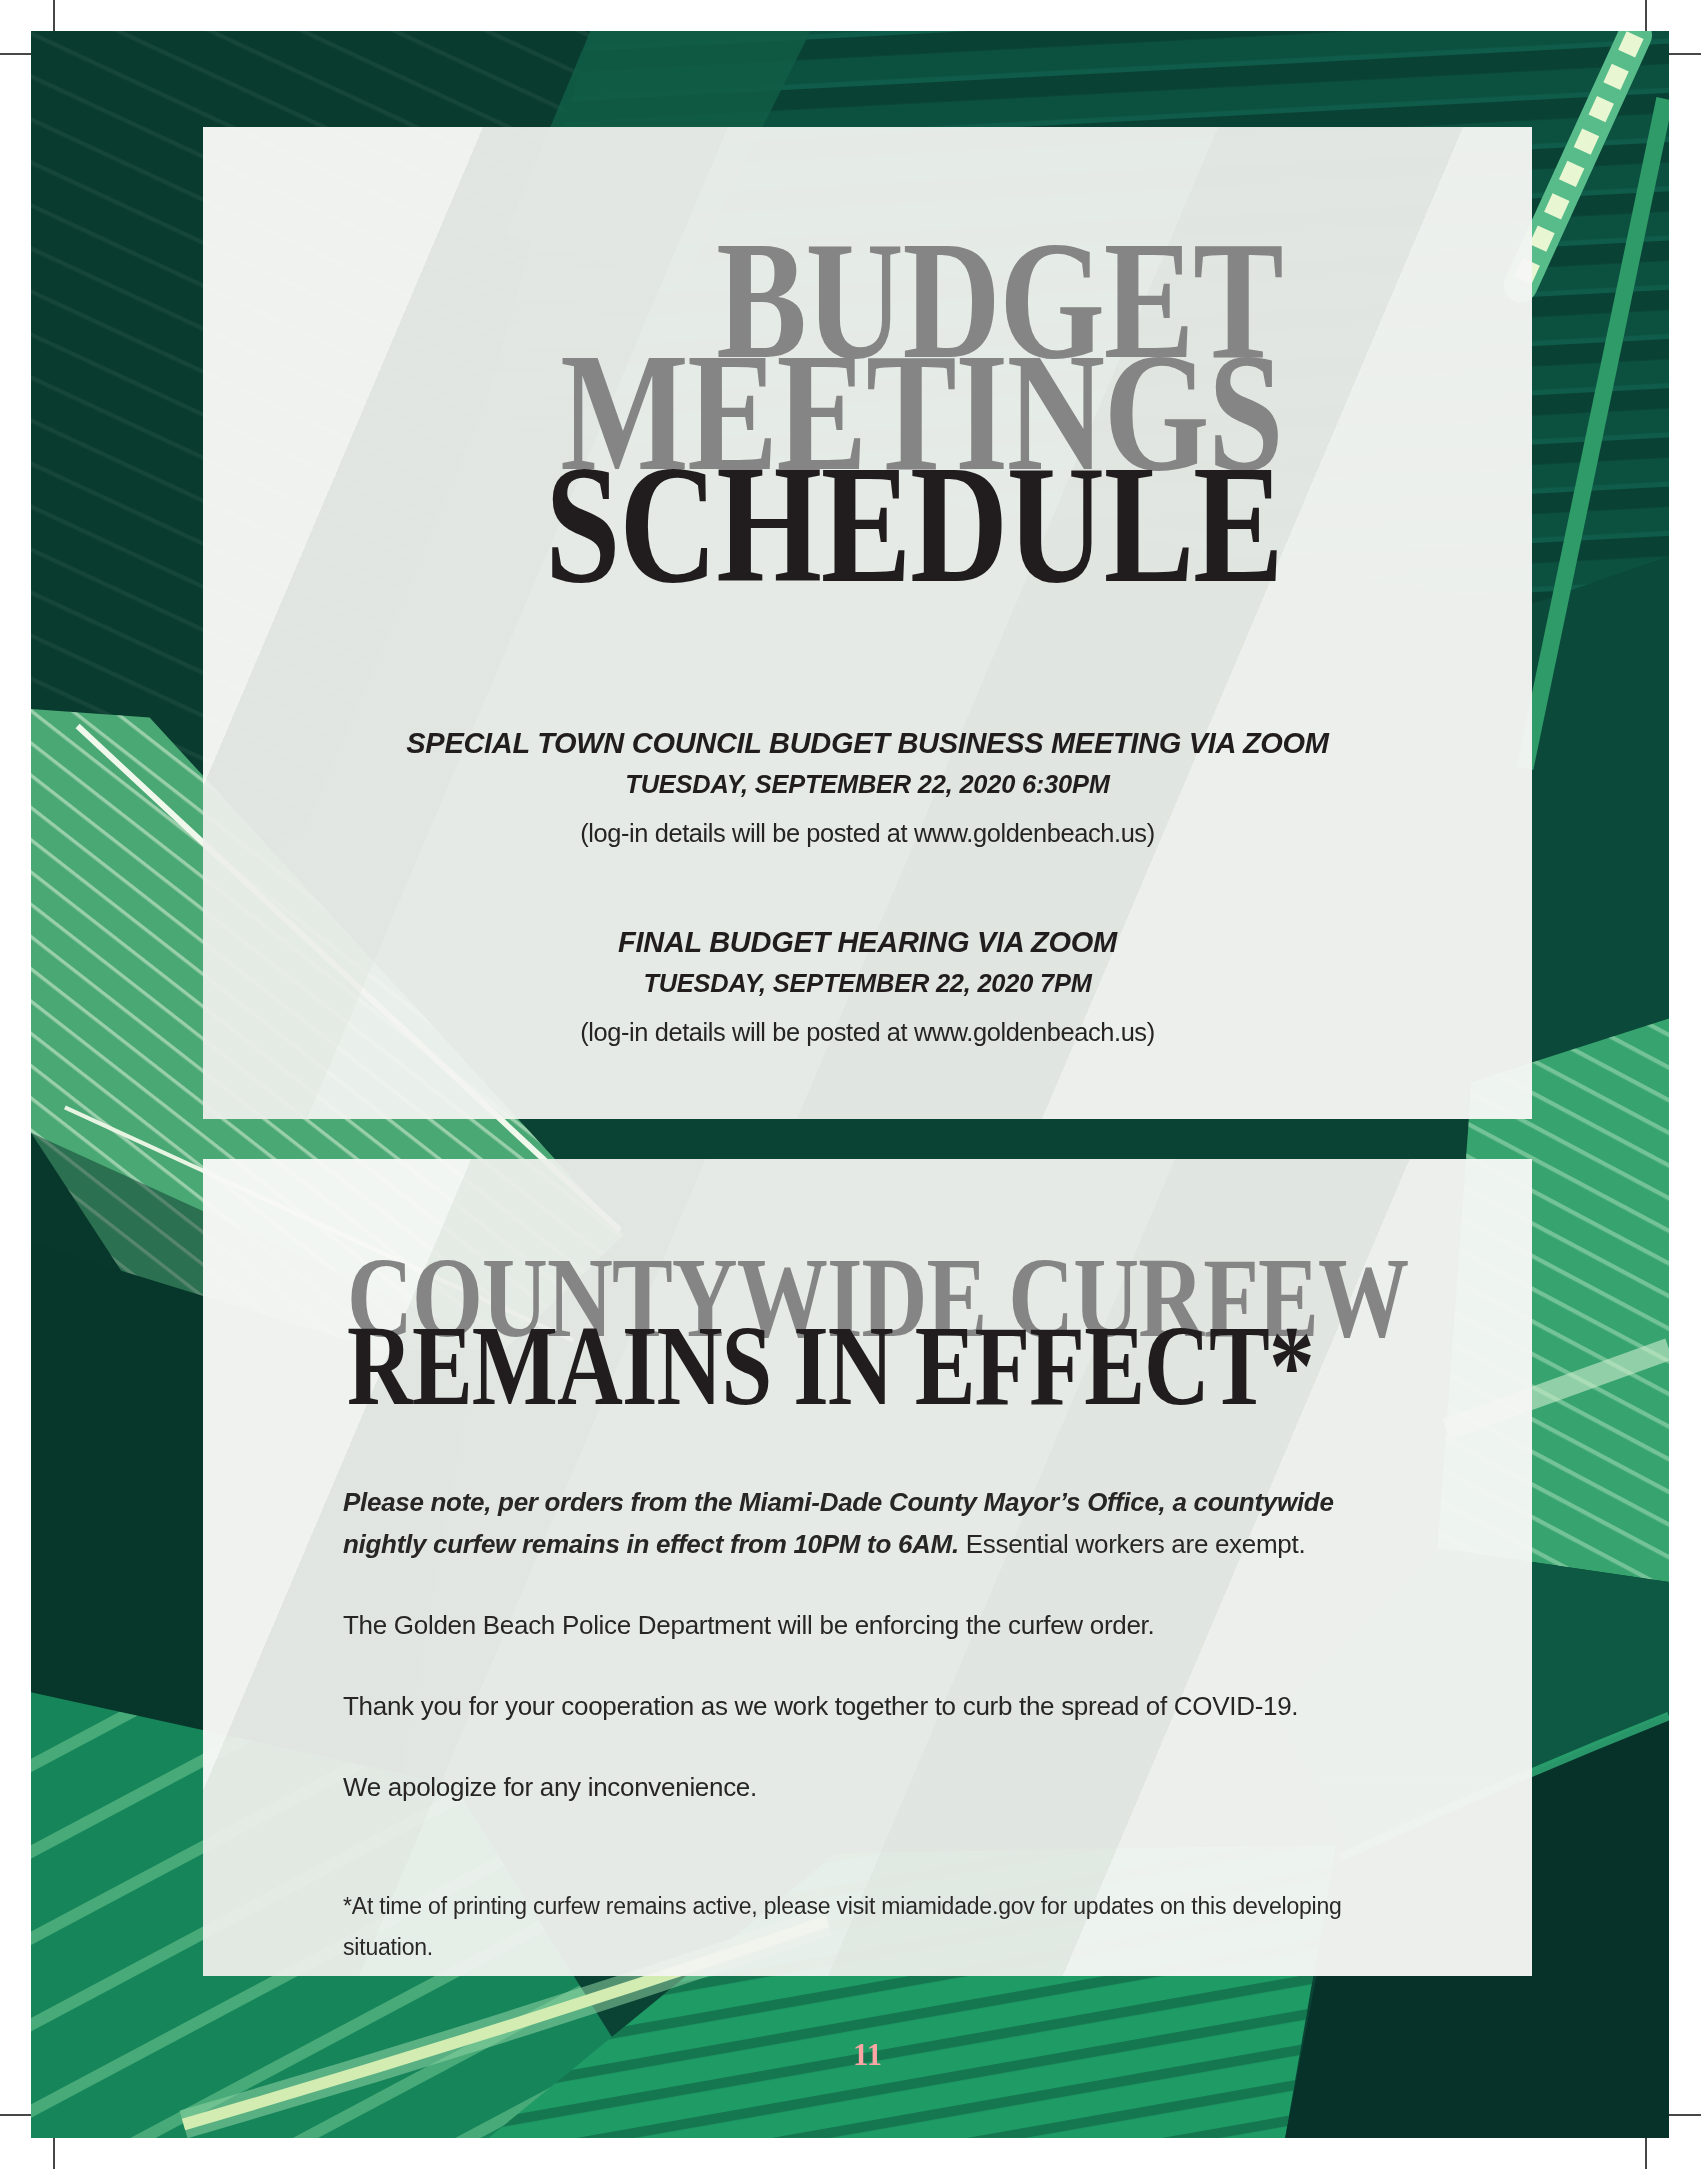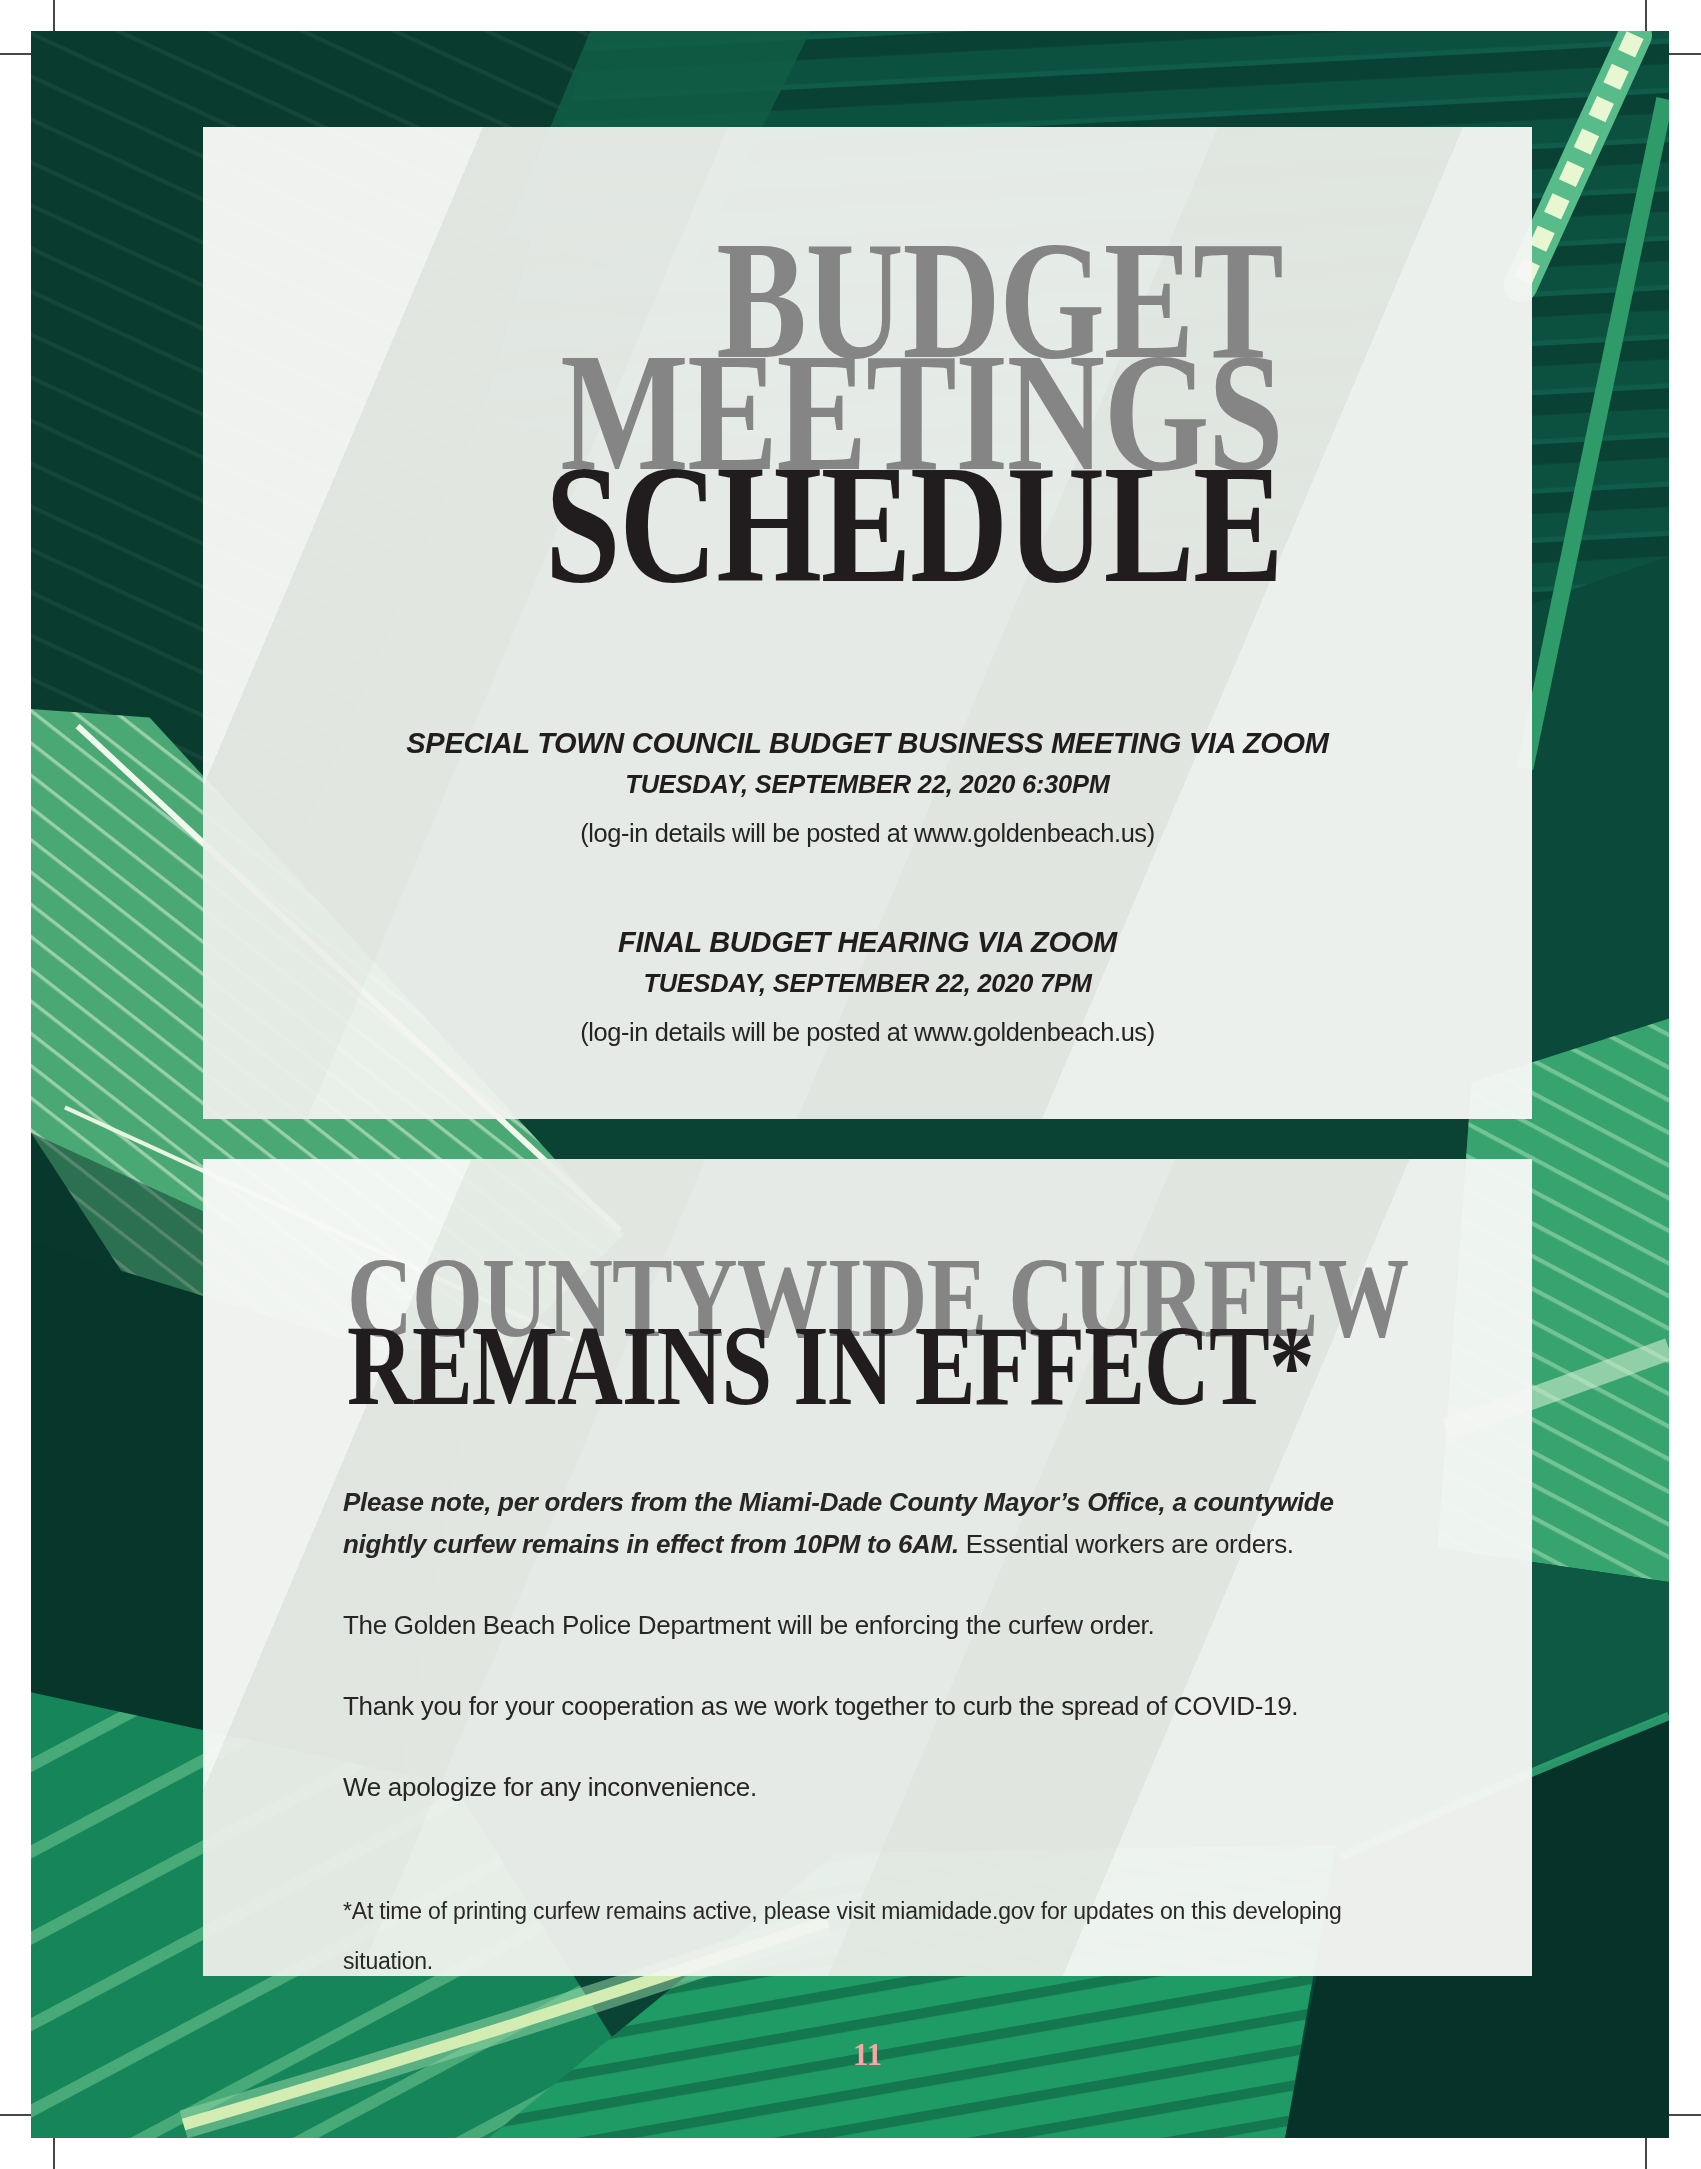--- a/index.html
+++ b/index.html
@@ -172,7 +172,7 @@
     </div>
 
     <div class="curfew-body">
-      <p><span class="intro-bold">Please note, per orders from the Miami-Dade County Mayor’s Office, a countywide nightly curfew remains in effect from 10PM to 6AM.</span><span>  Essential workers are orders.</span></p>
+      <p><span class="intro-bold">Please note, per orders from the Miami-Dade County Mayor’s Office, a countywide nightly curfew remains in effect from 10PM to 6AM.</span><span>  Essential workers are exempt.</span></p>
       <p>The Golden Beach Police Department will be enforcing the curfew order.</p>
       <p>Thank you for your cooperation as we work together to curb the spread of COVID-19.</p>
       <p>We apologize for any inconvenience.</p>

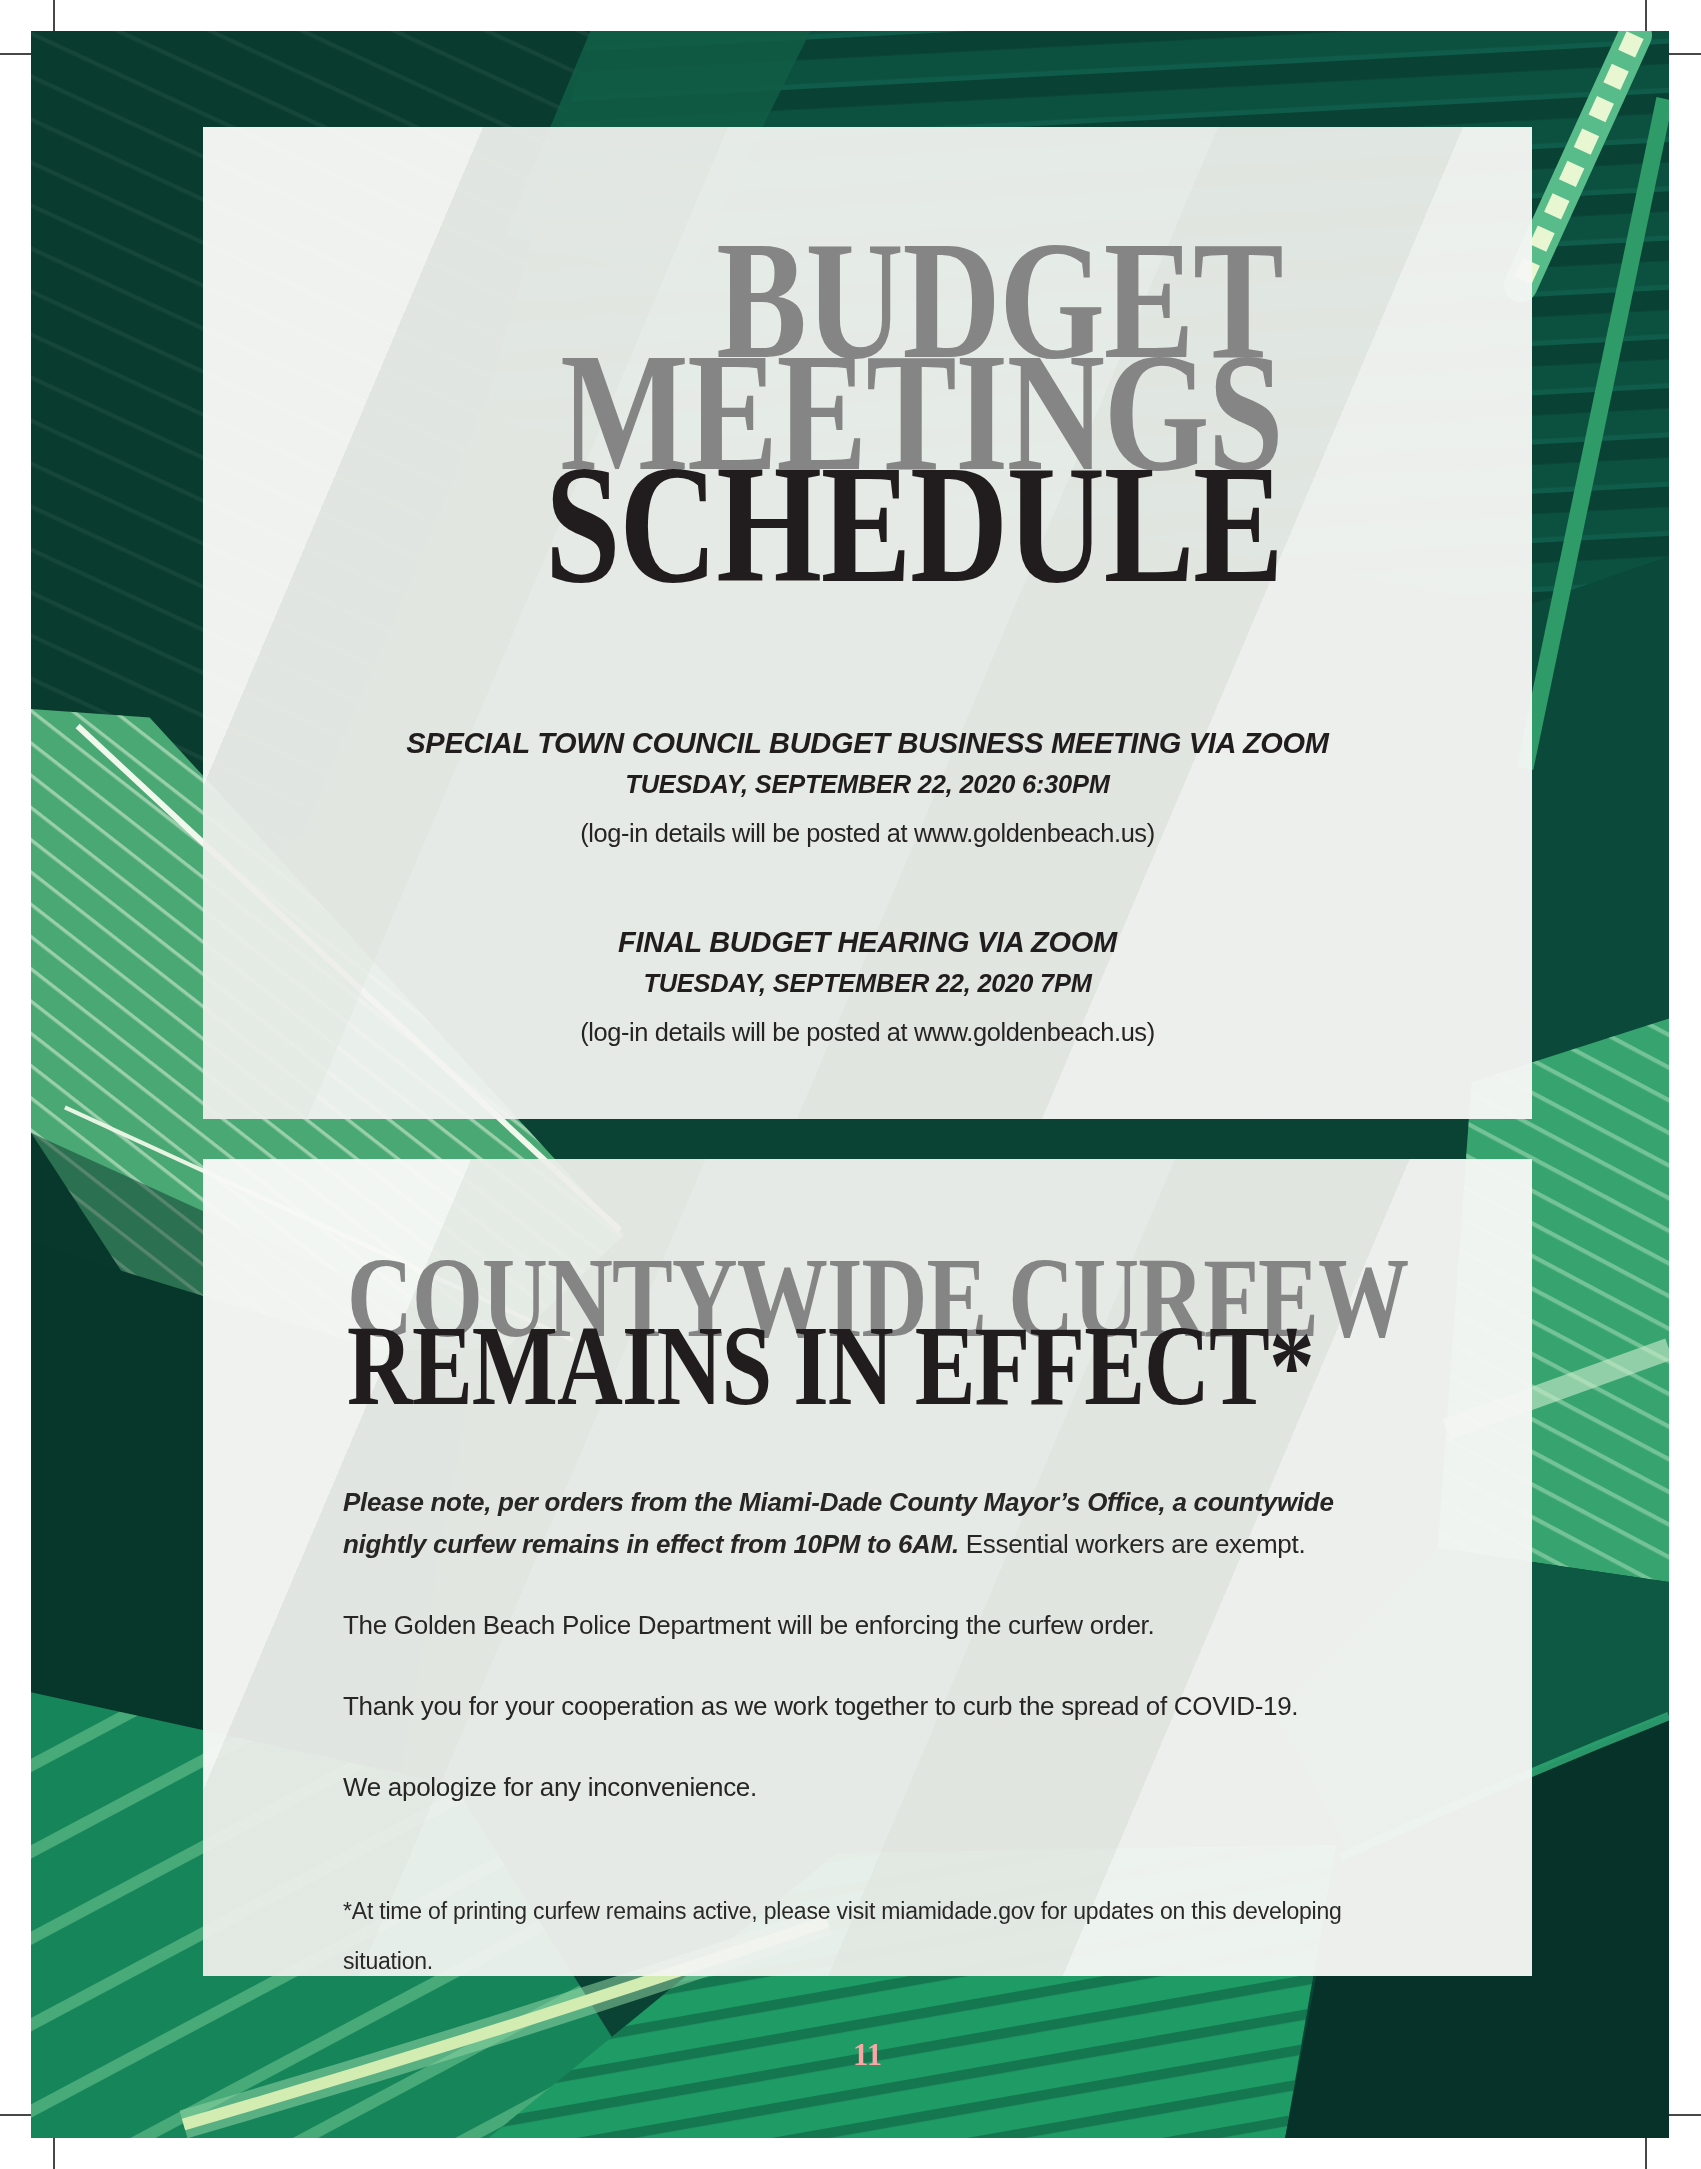--- a/index.html
+++ b/index.html
@@ -60,7 +60,7 @@
   .curfew-body{margin:81px 119px 0 140px;color:#282525;font-size:26px;line-height:42px;letter-spacing:-0.3px;}
   .curfew-body p{margin:0 0 39px 0;}
   .intro-bold{font-weight:700;font-style:italic;}
-  .footnote{margin-top:78px;font-size:23px;line-height:50px;letter-spacing:-0.2px;color:#2b2828;}
+  .footnote{margin-top:78px;font-size:23px;line-height:41px;letter-spacing:-0.2px;color:#2b2828;}
 
   
   .page-number{

